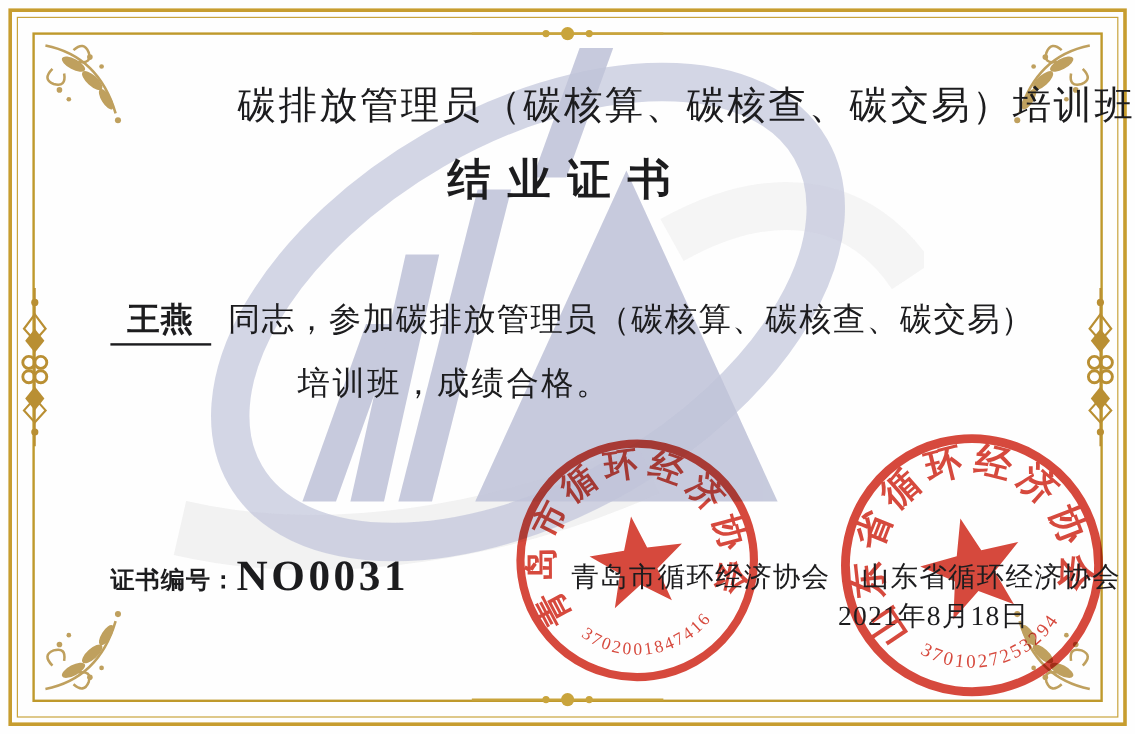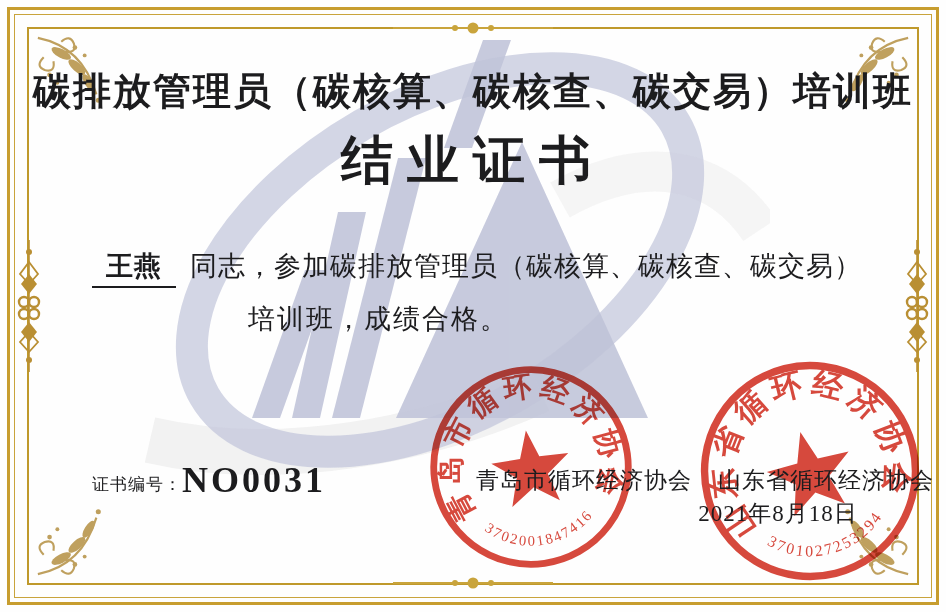--- a/index.html
+++ b/index.html
@@ -25,8 +25,8 @@
   
   .watermark{position:absolute;left:110px;top:15px;width:660px;height:470px;opacity:.85;}
   
-  .title{position:absolute;left:0;top:66px;width:100%;text-align:center;
-    font-size:38px;font-weight:bold;letter-spacing:2px;z-index:6;}
+  .title{position:absolute;left:0;top:66px;width:100%;text-align:right;
+    font-size:32px;font-weight:normal;letter-spacing:2px;z-index:6;}
   .subtitle{position:absolute;left:0;top:126px;width:100%;text-align:center;
     font-size:52px;font-weight:bold;letter-spacing:14px;z-index:6;}
   .body1{position:absolute;left:92px;top:248px;font-size:27px;letter-spacing:1px;z-index:6;}

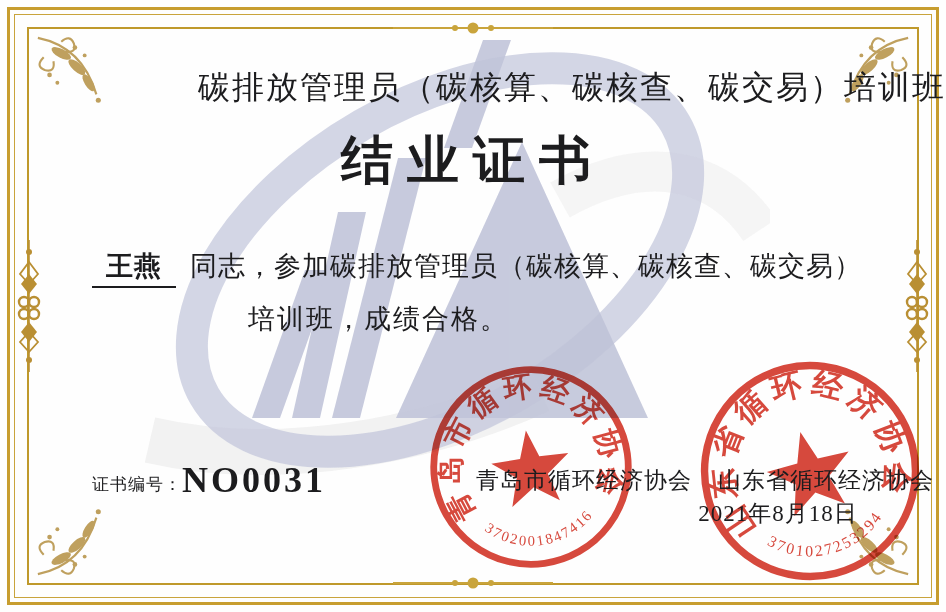--- a/index.html
+++ b/index.html
@@ -28,7 +28,7 @@
   .title{position:absolute;left:0;top:66px;width:100%;text-align:right;
     font-size:32px;font-weight:normal;letter-spacing:2px;z-index:6;}
   .subtitle{position:absolute;left:0;top:126px;width:100%;text-align:center;
-    font-size:52px;font-weight:bold;letter-spacing:14px;z-index:6;}
+    font-size:36px;font-weight:bold;letter-spacing:14px;z-index:6;}
   .body1{position:absolute;left:92px;top:248px;font-size:27px;letter-spacing:1px;z-index:6;}
   .name-field{display:inline-block;min-width:64px;text-align:center;border-bottom:2px solid #1c1c1e;
     padding:0 10px 2px 10px;margin-right:14px;font-weight:bold;font-family:Liberation Serif, serif;}

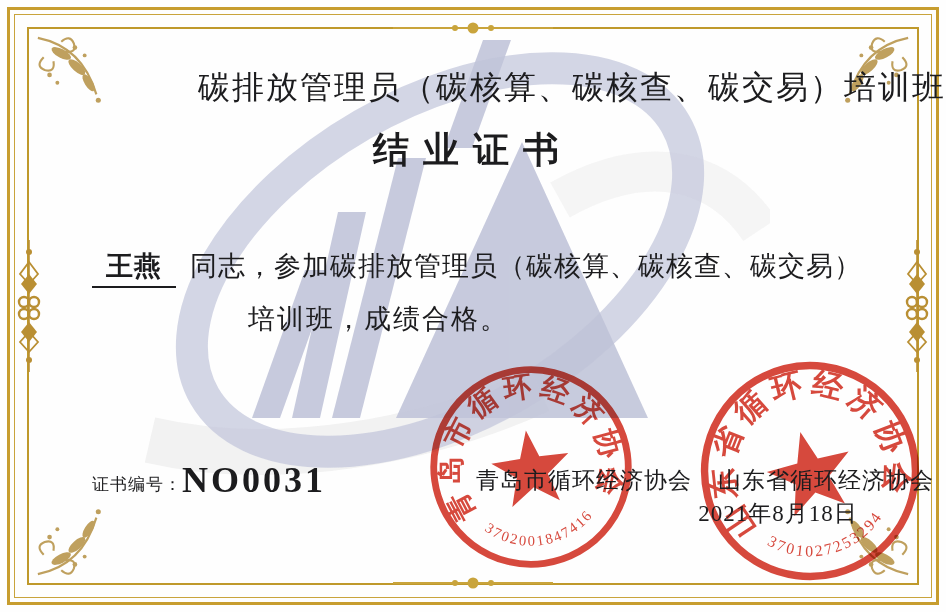--- a/index.html
+++ b/index.html
@@ -35,7 +35,7 @@
   .body2{position:absolute;left:248px;top:301px;font-size:27px;letter-spacing:2px;z-index:6;}
   .issue-statement{position:absolute;left:128px;top:360px;font-size:27px;letter-spacing:3px;z-index:6;}
   .serial{position:absolute;left:92px;top:459px;z-index:6;}
-  .serial-label{font-size:17px;font-weight:normal;letter-spacing:1px;vertical-align:2px;}
+  .serial-label{font-size:20px;font-weight:bold;letter-spacing:1px;vertical-align:2px;}
   .serial-number{font-size:36px;font-weight:bold;letter-spacing:3px;}
   .issuers{position:absolute;left:476px;top:465px;font-size:23px;letter-spacing:1px;z-index:6;white-space:nowrap;}
   .issuers span{margin-right:26px;}

